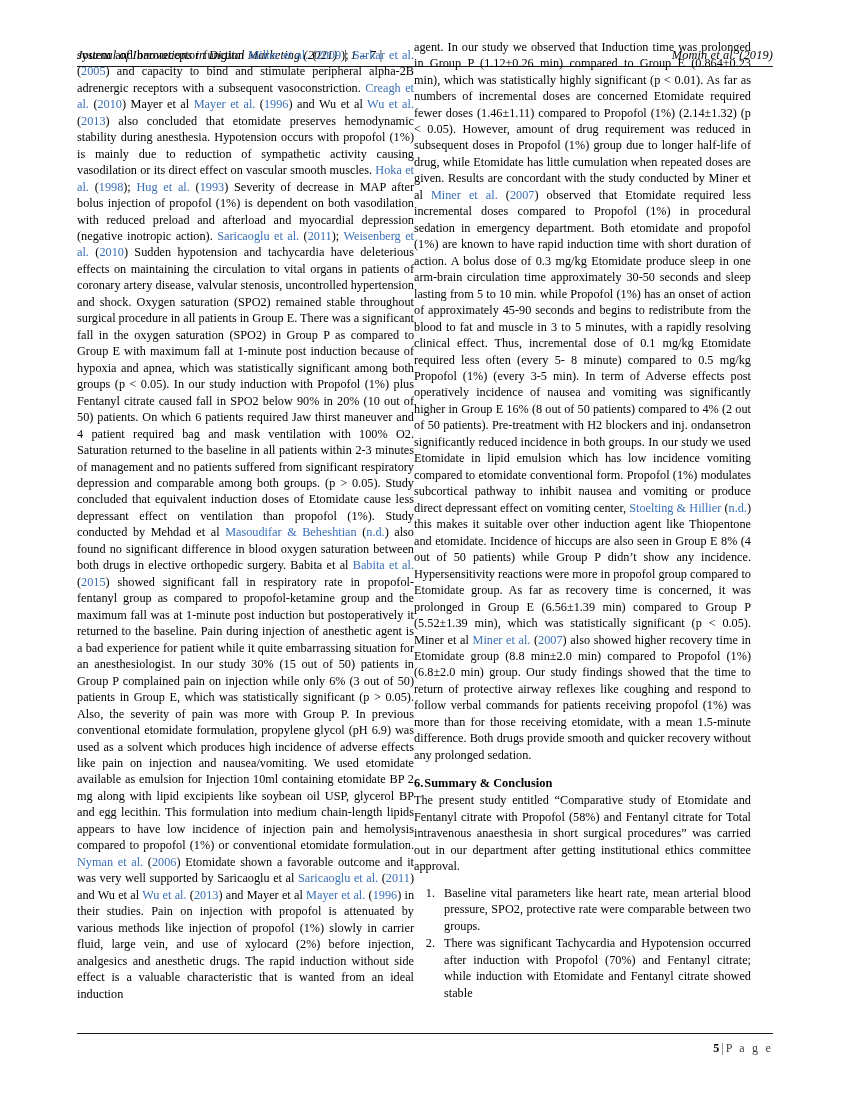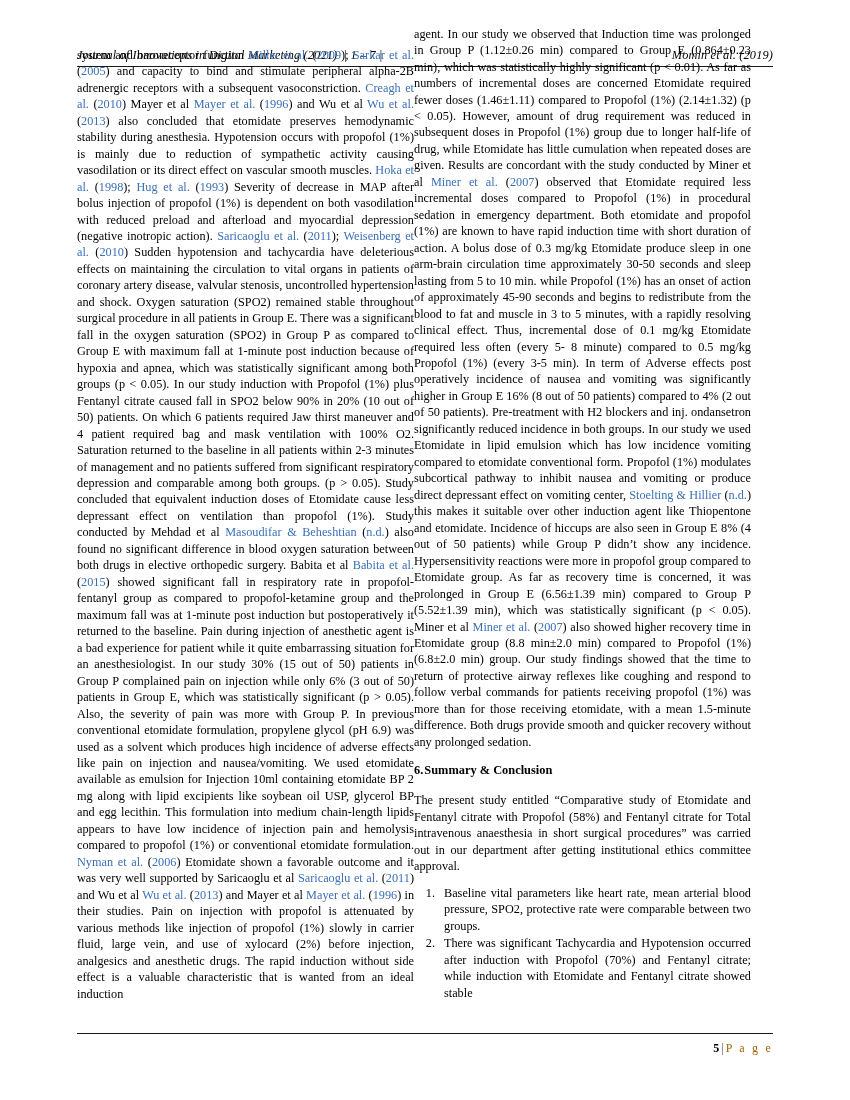--- a/index.html
+++ b/index.html
@@ -66,7 +66,7 @@
   h2.sec-head {
     font-size: 12.4px;
     font-weight: bold;
-    margin: 12px 0 14px 0;
+    margin: 12px 0 1px 0;
     line-height: 1.3;
     text-align: left;
   }

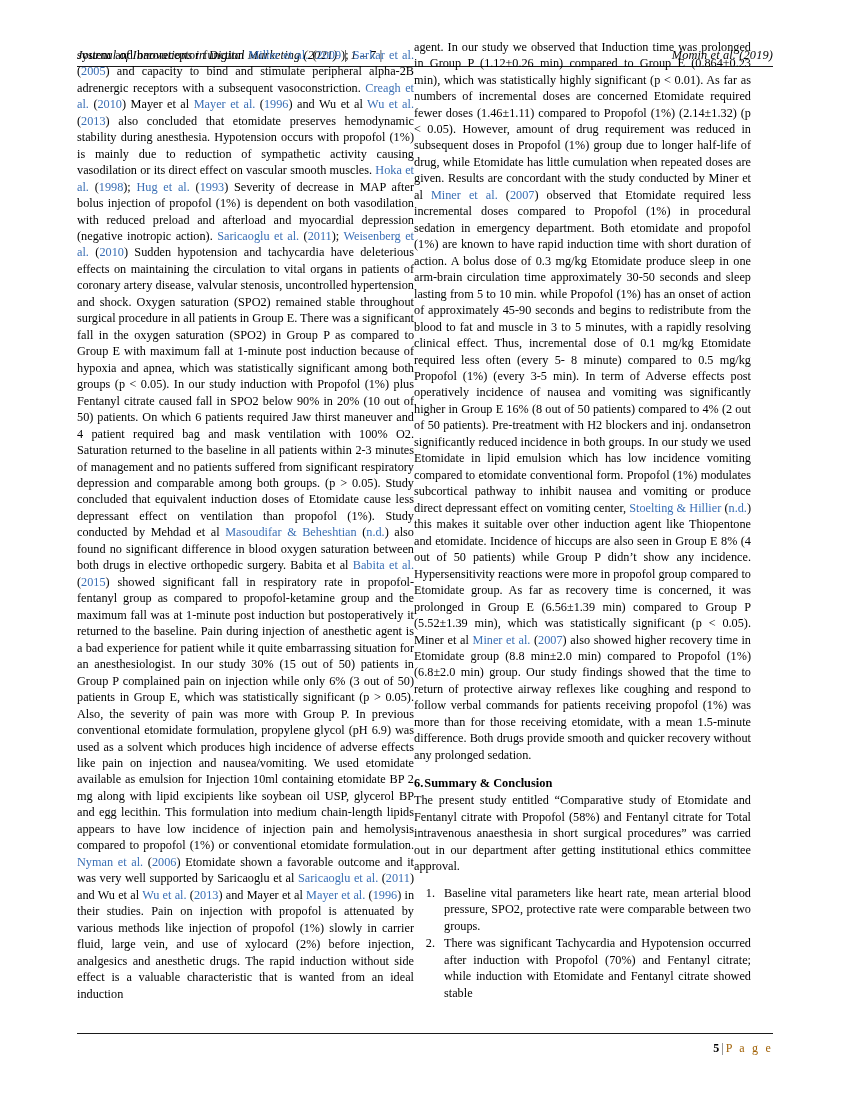--- a/index.html
+++ b/index.html
@@ -103,7 +103,7 @@
     margin: 0 2px;
   }
   .footer .pg-word {
-    color: #a16207;
+    color: #404040;
     letter-spacing: 2.2px;
   }
 </style>

